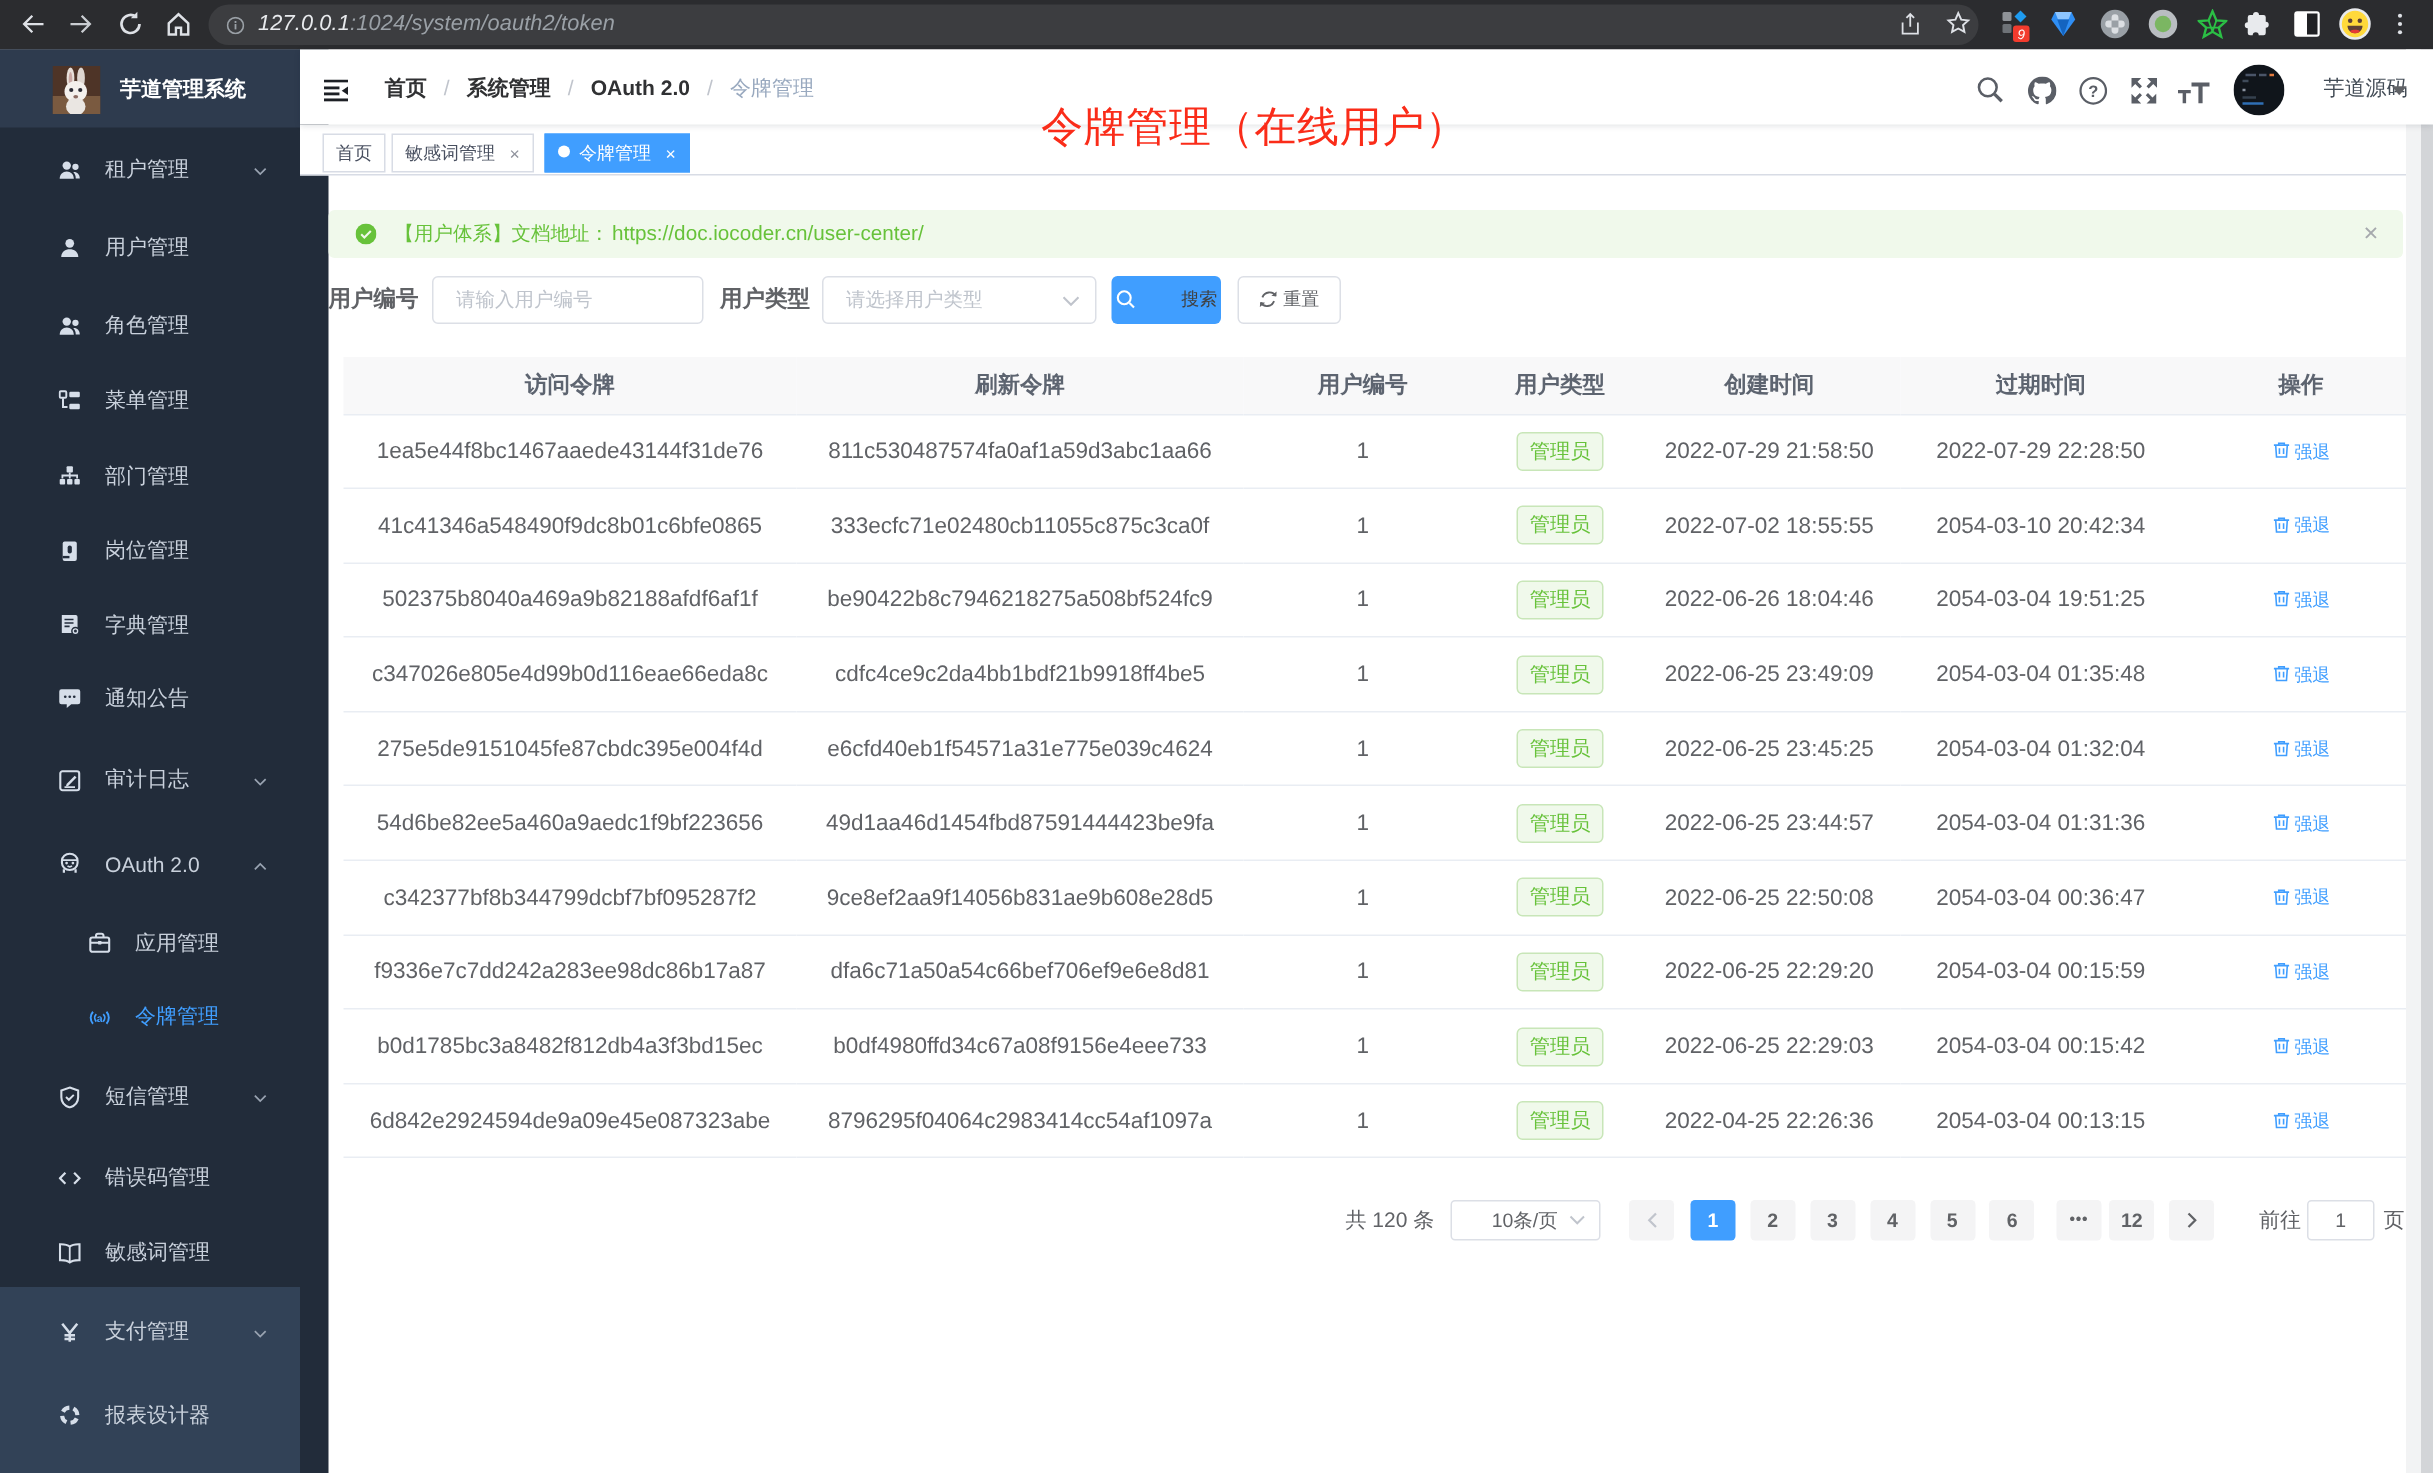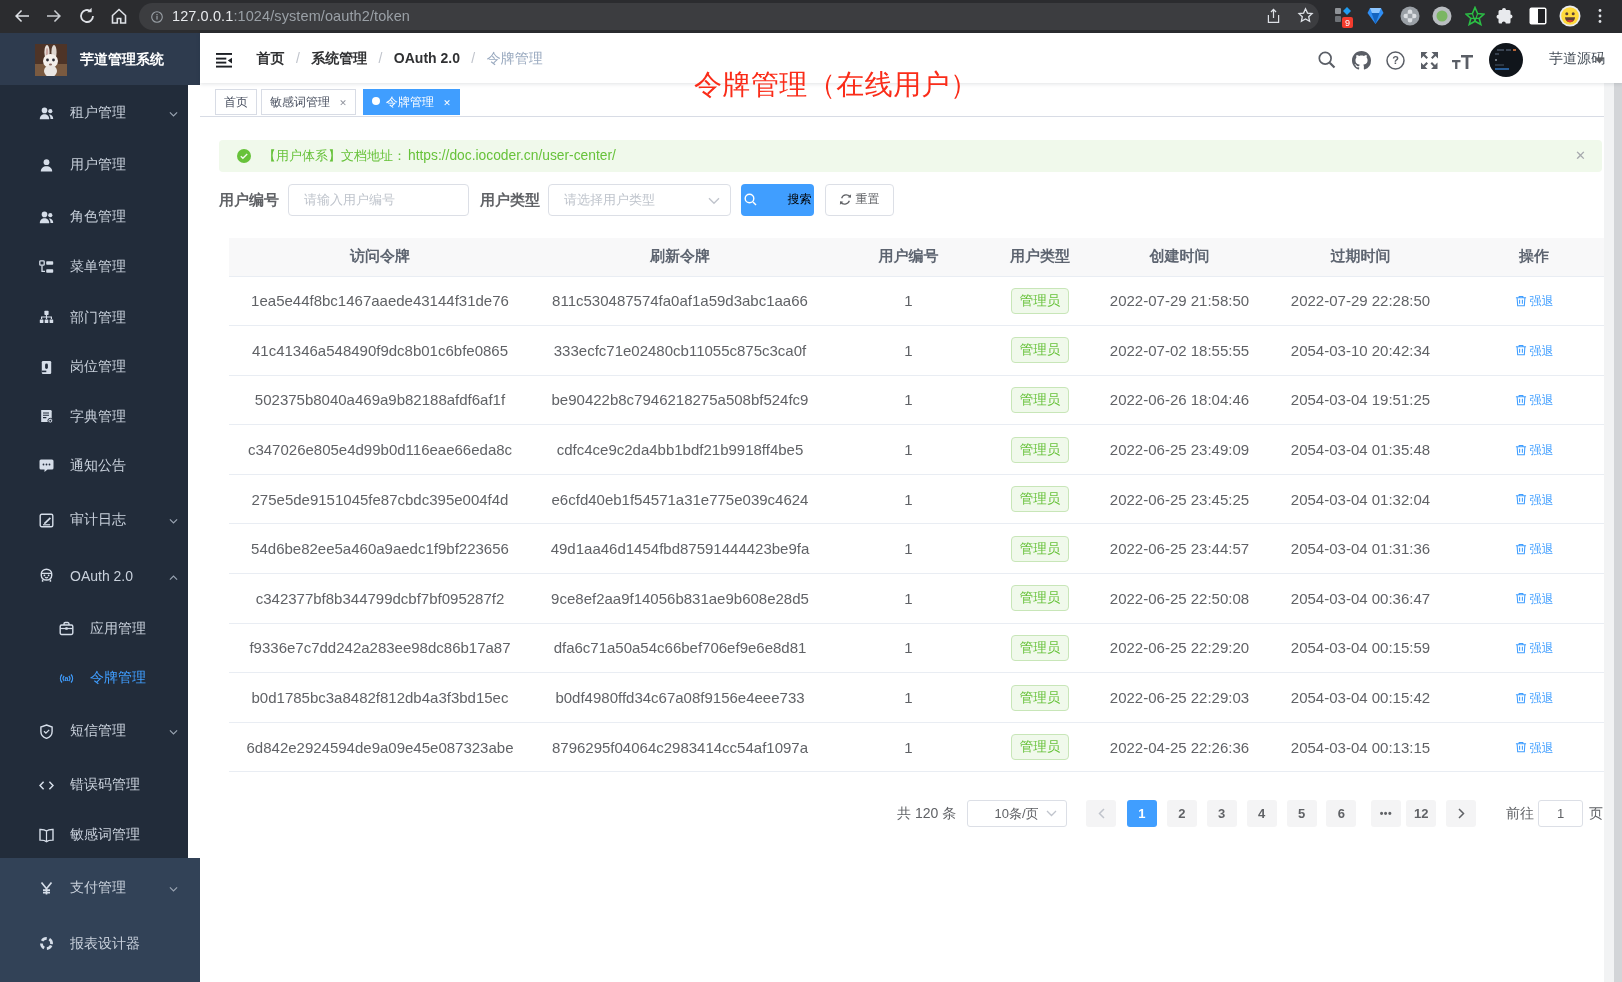--- a/index.html
+++ b/index.html
@@ -8,7 +8,7 @@
   #page { position:relative; width:1622px; height:982px; background:#fff; overflow:hidden; }
 
   
-  #chrome { position:absolute; left:0; top:0; width:1622px; height:33px; background:#2b2c2f; }
+  #chrome { position:absolute; left:0; top:0; width:1622px; height:33px; background:#2b2c2f;font-style:italic; }
   #chrome svg { position:absolute; }
   #pill { position:absolute; left:139px; top:3px; width:1180px; height:27px; border-radius:14px; background:#3c3d40; }
   #urltext { position:absolute; left:172px; top:0; height:33px; line-height:33px; font-size:14.5px; color:#9aa0a6; letter-spacing:0.1px;}

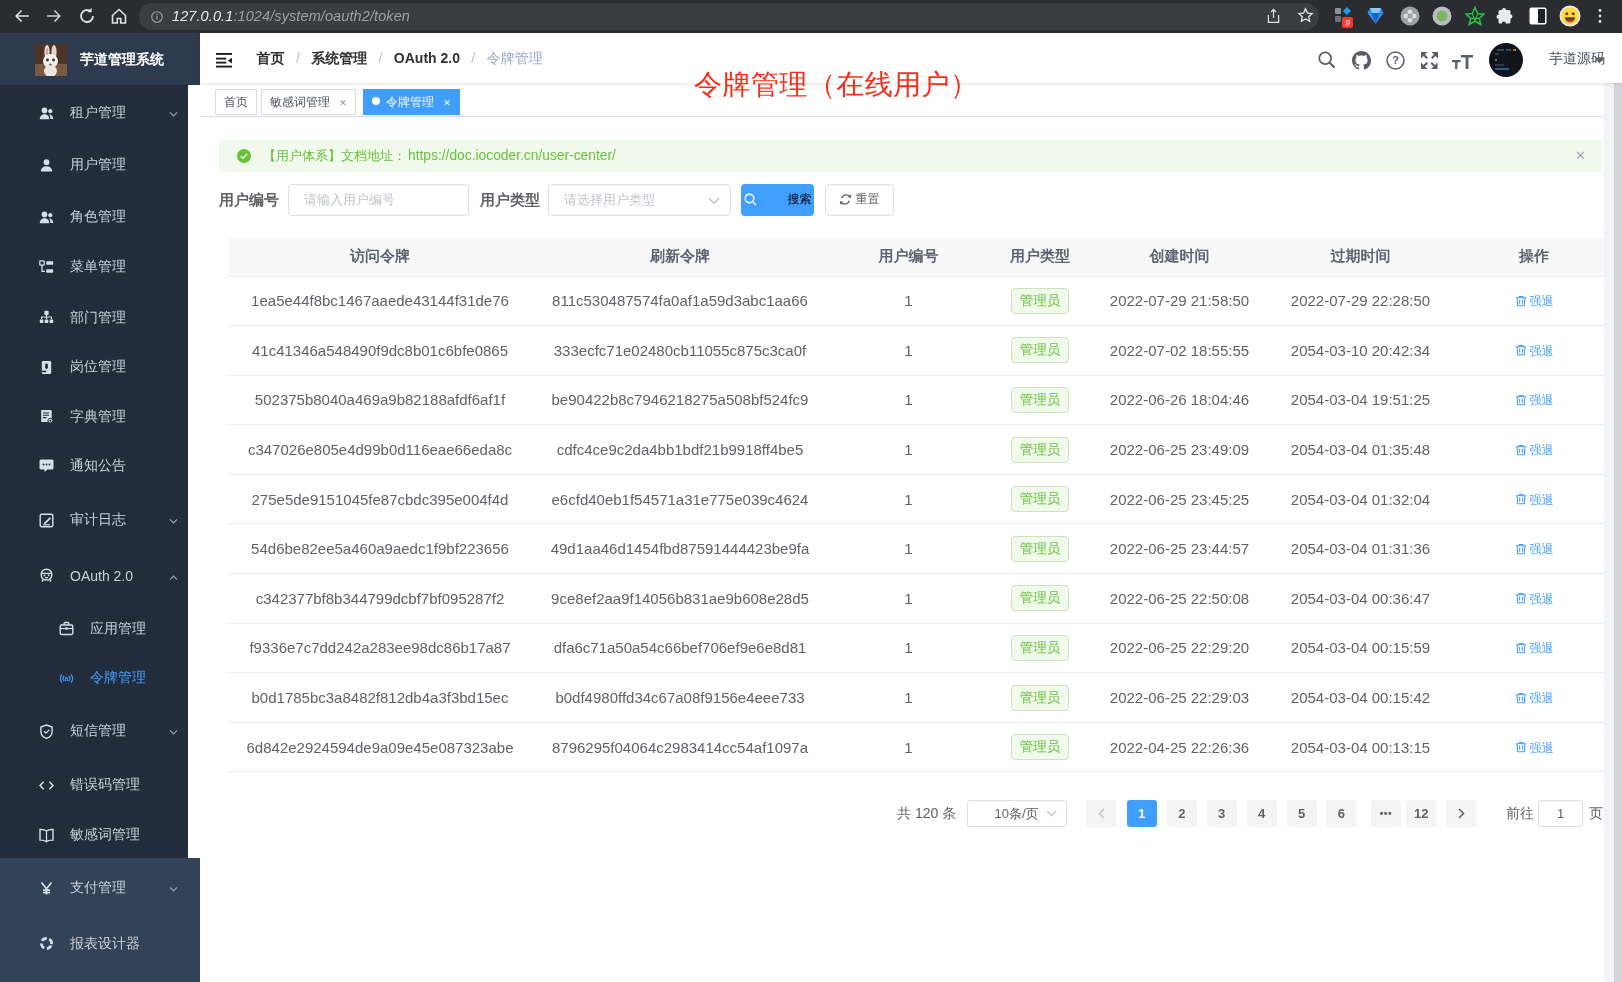--- a/index.html
+++ b/index.html
@@ -15,7 +15,7 @@
   #urltext b { color:#e8eaed; font-weight:normal; }
 
   
-  #sidebar { position:absolute; left:0; top:33px; width:188px; height:949px; background:#222c3a; }
+  #sidebar { position:absolute; left:0; top:33px; width:219px; height:949px; background:#222c3a; }
   #logo { position:absolute; left:0; top:0; width:200px; height:52px; background:#2e3b4e; }
   #logo .ttl { position:absolute; left:80px; top:0; height:52px; line-height:52px; color:#fff; font-size:14px; font-weight:600; }
   #sidebottom { position:absolute; left:0; top:825px; width:200px; height:124px; background:#324257; }

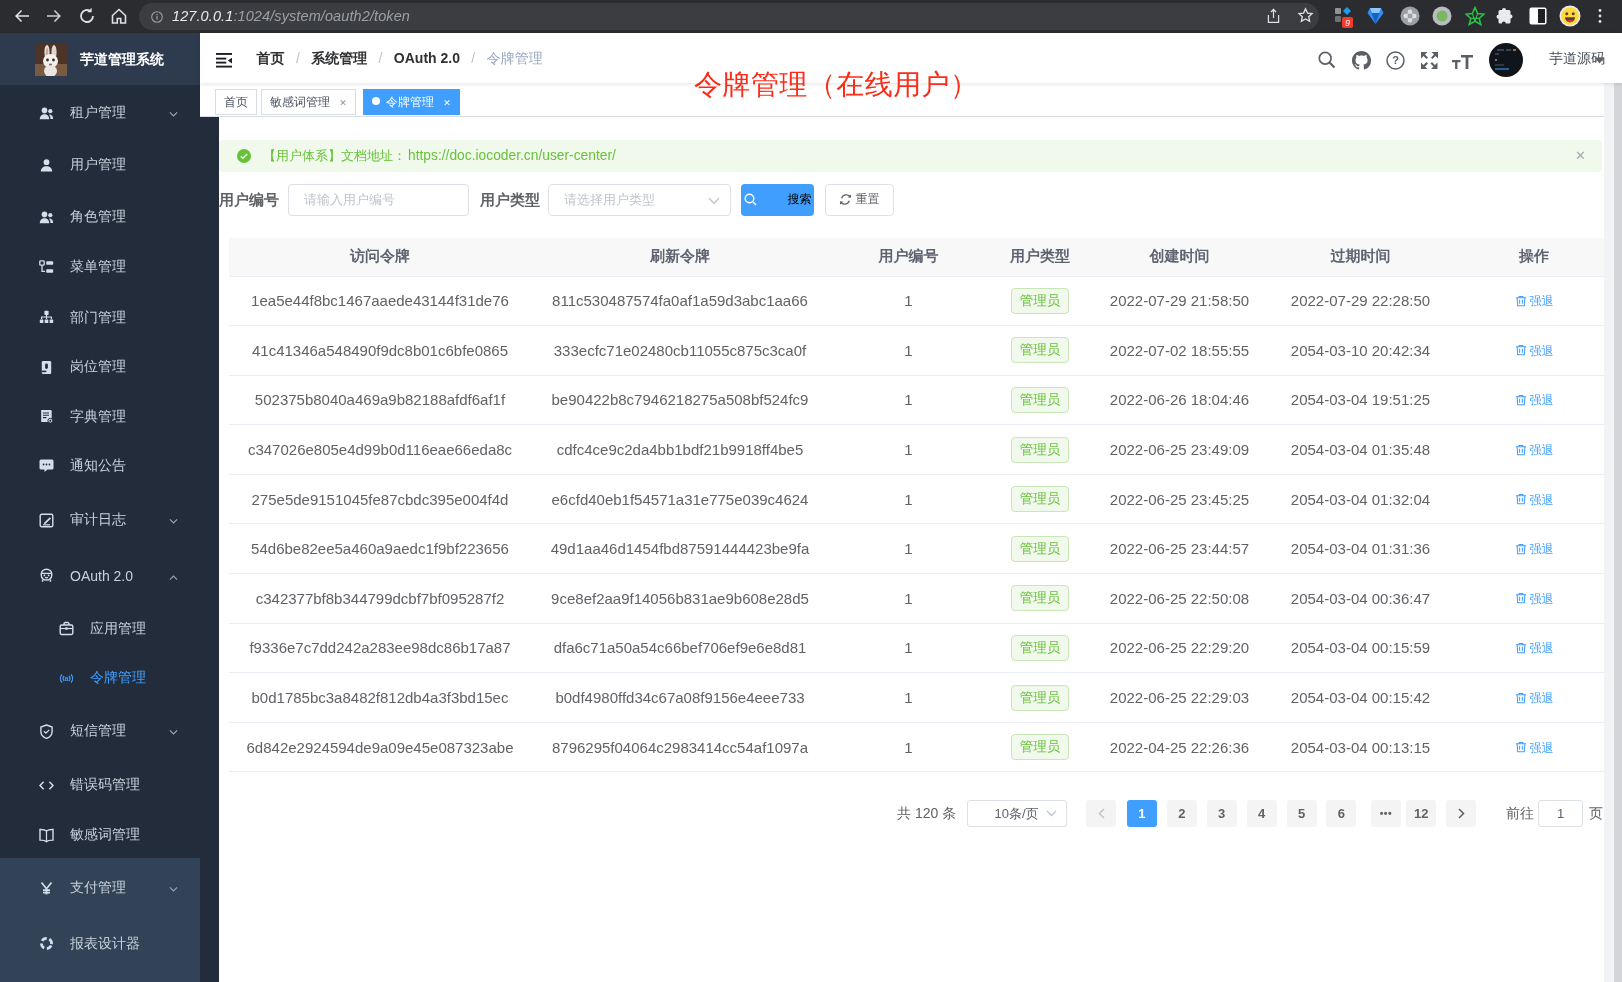--- a/index.html
+++ b/index.html
@@ -54,7 +54,7 @@
   .flabel { position:absolute; top:0; height:32px; line-height:32px; font-weight:700; color:#606266; font-size:15px; }
   .finput { position:absolute; top:0; height:32px; border:1px solid #dcdfe6; border-radius:4px; background:#fff; line-height:30px; color:#bfc4cc; padding-left:15px; font-size:13px; }
   .btn { position:absolute; top:0; height:32px; border-radius:4px; font-size:12px; display:flex; align-items:center; justify-content:center; gap:4px; }
-  #btn-search { left:522px; width:73px; background:#409eff; color:#000000;gap:31px; }
+  #btn-search { left:522px; width:73px; background:#409eff; color:#404040;gap:31px; }
   #btn-reset { left:605.5px; width:69px; background:#fff; border:1px solid #dcdfe6; color:#606266; }
 
   

